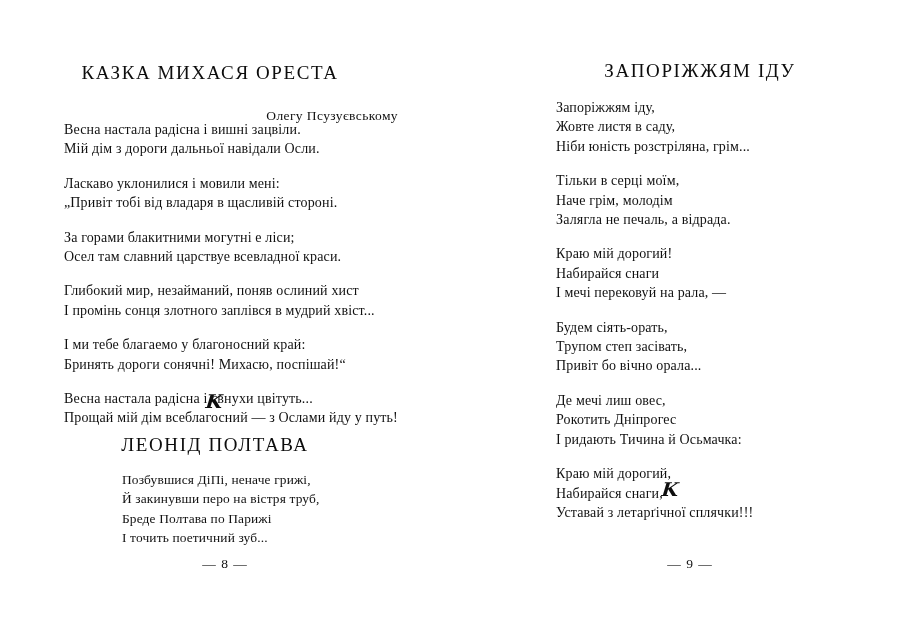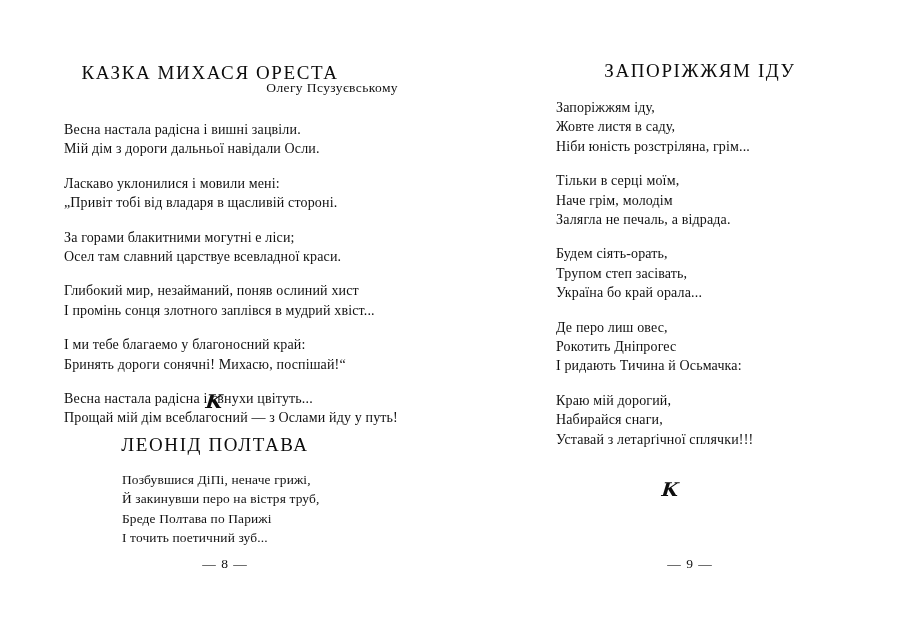--- a/index.html
+++ b/index.html
@@ -58,7 +58,7 @@
 
   .dedication {
     position: absolute;
-    top: 80px;
+    top: 108px;
     left: 0;
     width: 398px;
     text-align: right;

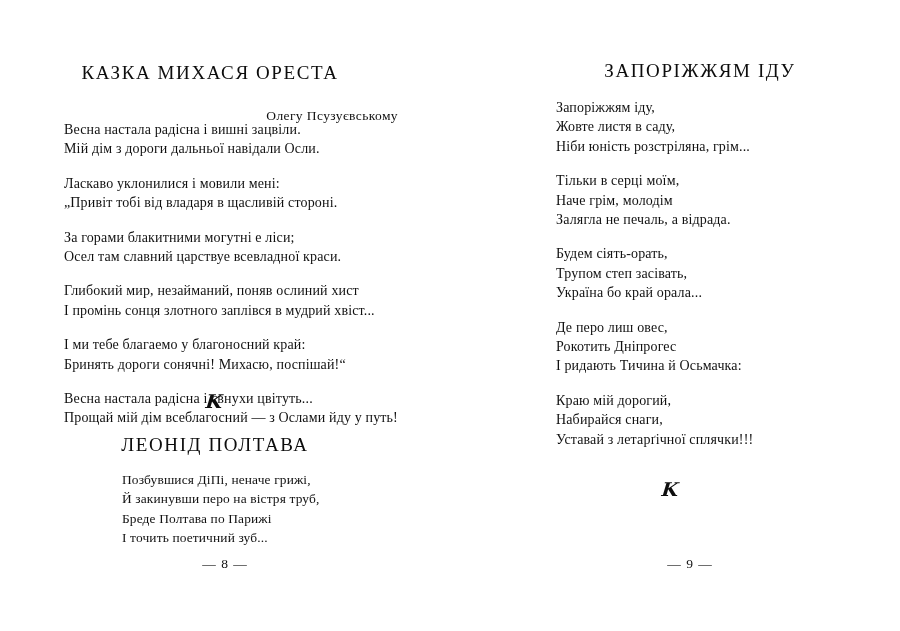--- a/index.html
+++ b/index.html
@@ -178,6 +178,11 @@
           <div class="line">Наче грім, молодім</div>
           <div class="line">Залягла не печаль, а відрада.</div>
         </div>
+        <div class="stanza">
+          <div class="line">Краю мій дорогий!</div>
+          <div class="line">Набирайся снаги</div>
+          <div class="line">І мечі перековуй на рала, —</div>
+        </div>
         <div class="stanza indent">
           <div class="line">Будем сіять-орать,</div>
           <div class="line">Трупом степ засівать,</div>

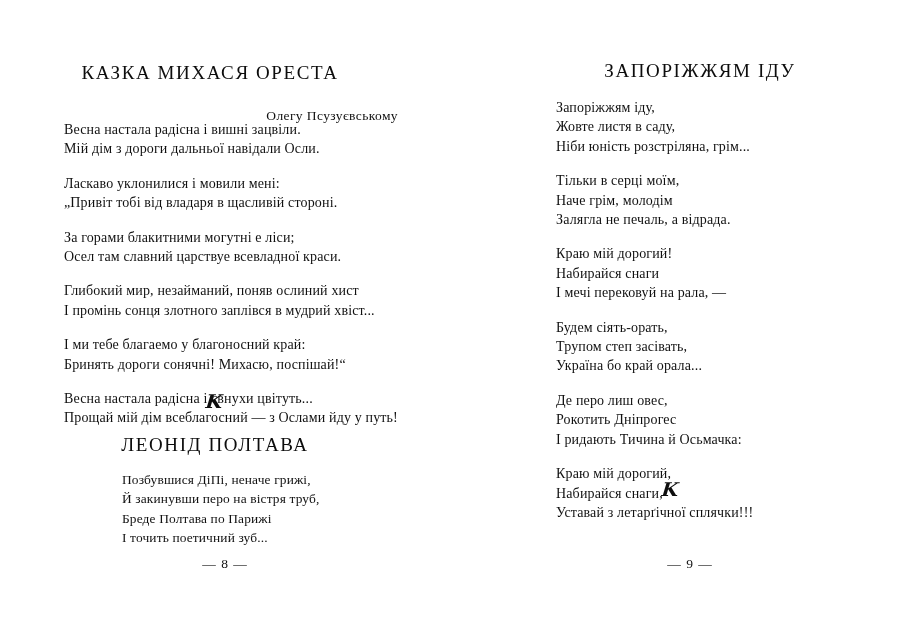--- a/index.html
+++ b/index.html
@@ -186,7 +186,7 @@
         <div class="stanza indent">
           <div class="line">Будем сіять-орать,</div>
           <div class="line">Трупом степ засівать,</div>
-          <div class="line">Україна бо край орала...</div>
+          <div class="line">Привіт бо вічно орала...</div>
         </div>
         <div class="stanza">
           <div class="line">Де перо лиш овес,</div>

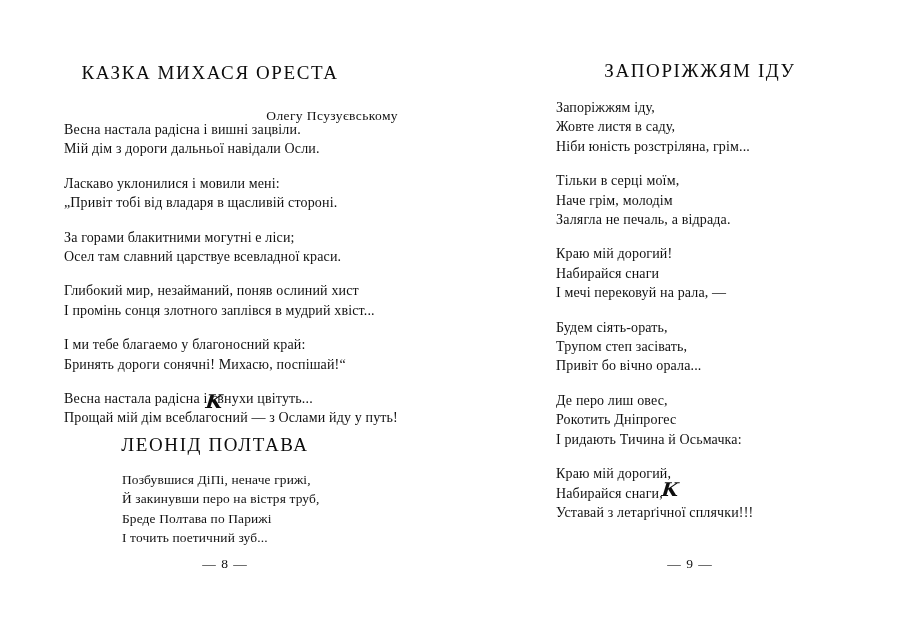--- a/index.html
+++ b/index.html
@@ -189,7 +189,7 @@
           <div class="line">Привіт бо вічно орала...</div>
         </div>
         <div class="stanza">
-          <div class="line">Де перо лиш овес,</div>
+          <div class="line">Де мечі лиш овес,</div>
           <div class="line">Рокотить Дніпрогес</div>
           <div class="line">І ридають Тичина й Осьмачка:</div>
         </div>

